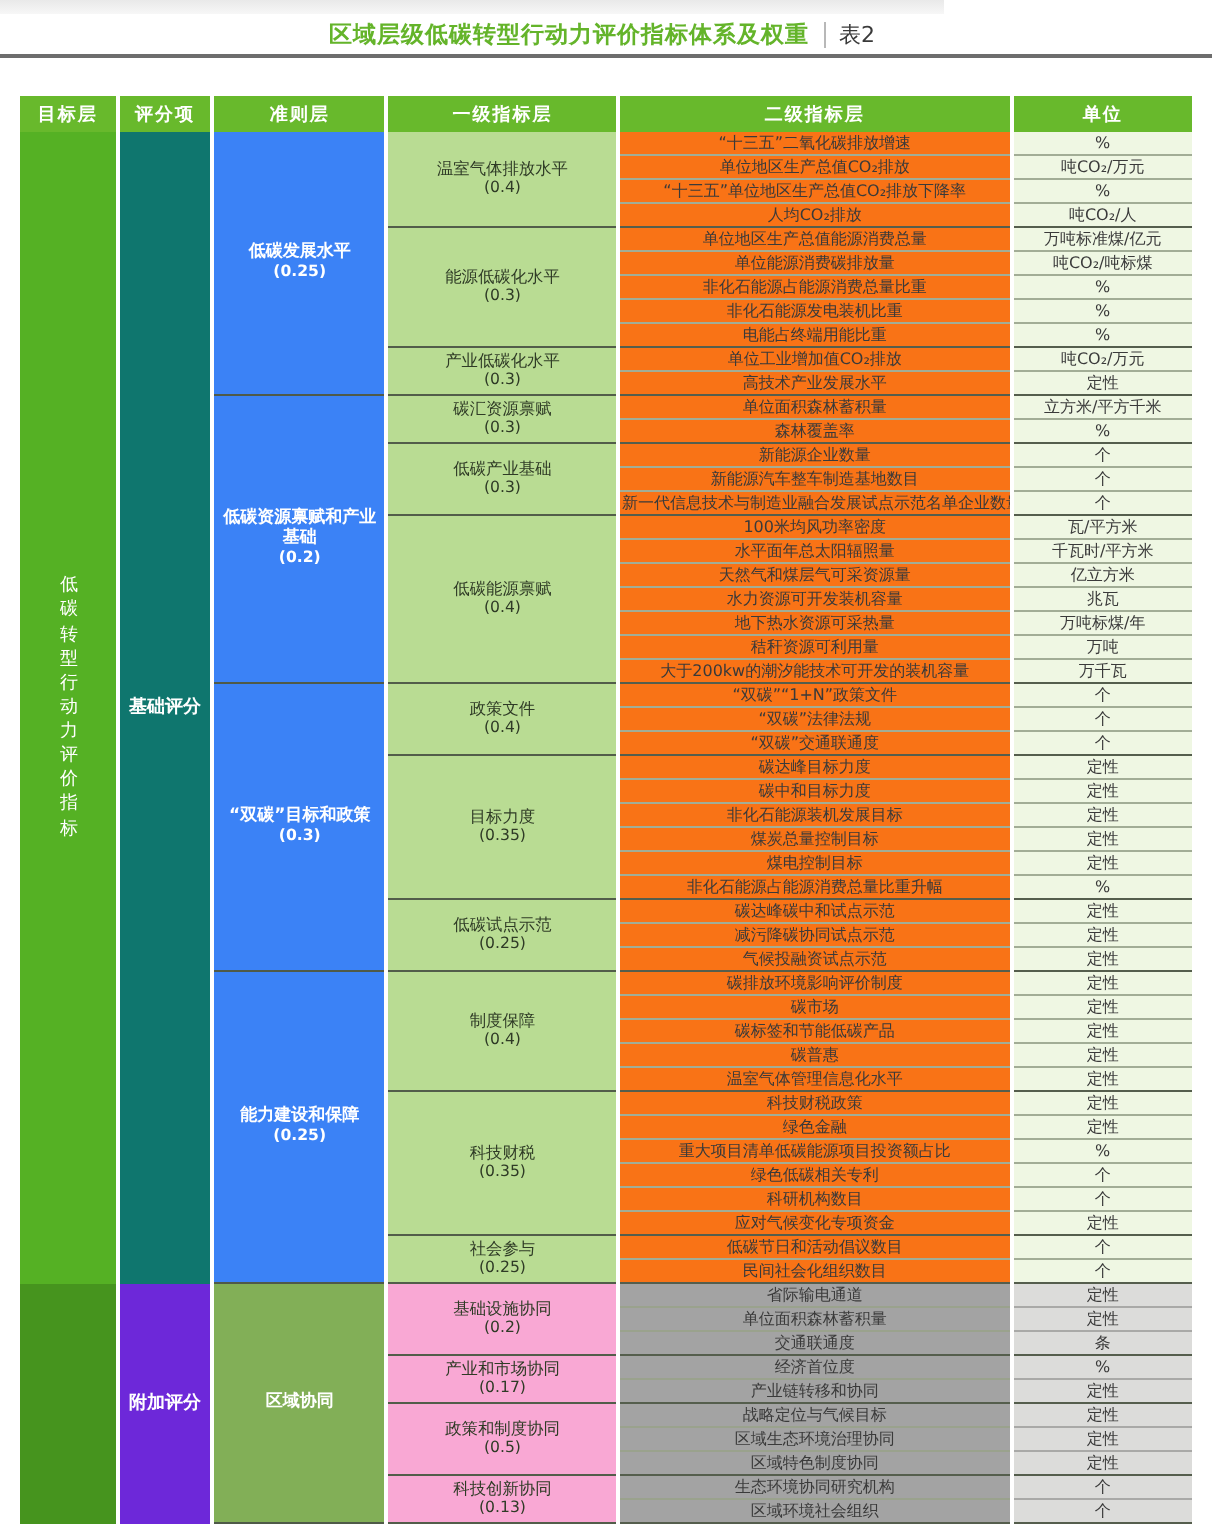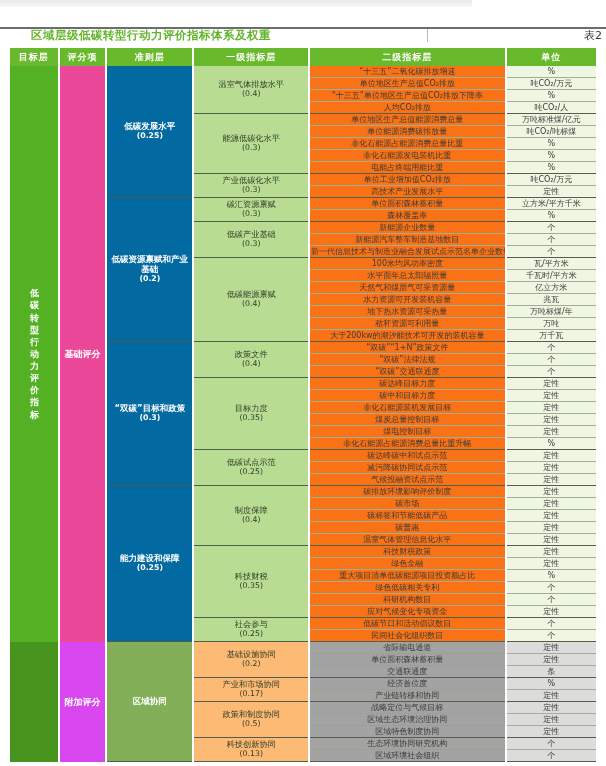--- a/index.html
+++ b/index.html
@@ -17,10 +17,9 @@
     background:linear-gradient(#e9e9e9,#f7f7f7);
   }
   .title-bar {
-    position:absolute; top:27px; right:4px; left:0;
-    display:flex; justify-content:space-between; align-items:center;
+    position:absolute; top:9px; right:4px; left:0;
+    display:flex; justify-content:center; align-items:center;
     height:16px;
-    margin-left:31px;
   }
   .title-text {
     color:#64b42a; font-weight:bold; font-size:11.5px; letter-spacing:0.5px;

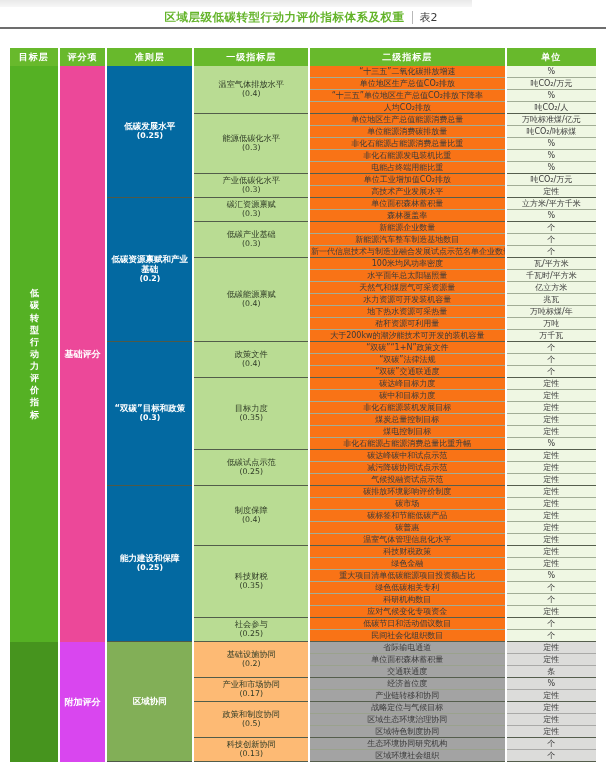--- a/index.html
+++ b/index.html
@@ -53,7 +53,7 @@
   }
   td.t-target { background:#55b124; color:#fff; font-weight:bold; font-size:9px; line-height:1.35; padding:0 20px; }
   td.t-score  { background:#ec4899; color:#fff; font-weight:bold; font-size:9px; }
-  td.t-crit   { background:#0369a1; color:#fff; font-weight:bold; font-size:8.5px; border-bottom:1px solid #4f5a48; }
+  td.t-crit   { background:#3b82f6; color:#fff; font-weight:bold; font-size:8.5px; border-bottom:1px solid #4f5a48; }
   td.t-l1     { background:#b9dc93; color:#2f3b26; font-size:8.2px; border-bottom:1px solid #525d4a; }
   td.t-l2     { background:#f97316; border-bottom:1px solid #a2ad96; white-space:nowrap; }
   td.t-unit   { background:#eff7e3; border-bottom:1px solid #a2ad96; white-space:nowrap; }

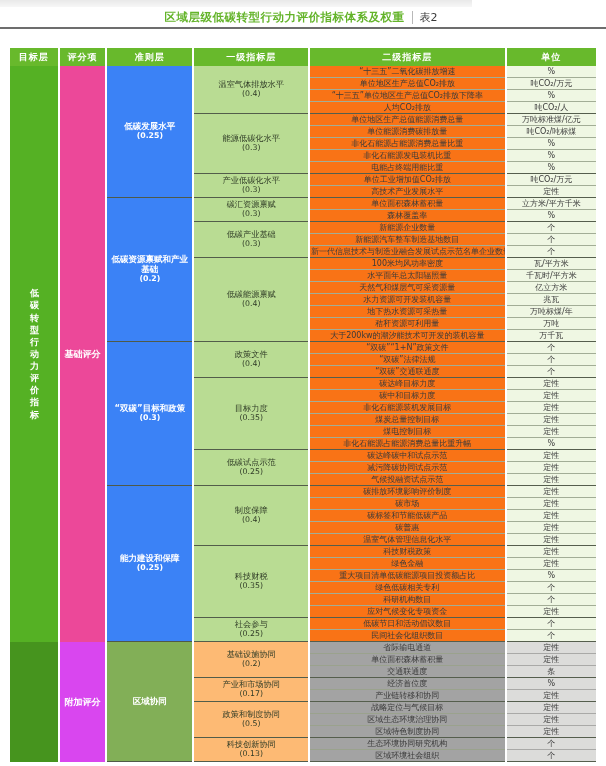--- a/index.html
+++ b/index.html
@@ -51,7 +51,7 @@
     color:#3a3a3a; font-size:8px;
     overflow:hidden;
   }
-  td.t-target { background:#55b124; color:#fff; font-weight:bold; font-size:9px; line-height:1.35; padding:0 20px; }
+  td.t-target { background:#55b124; color:#fff; font-weight:normal; font-size:9px; line-height:1.35; padding:0 20px; }
   td.t-score  { background:#ec4899; color:#fff; font-weight:bold; font-size:9px; }
   td.t-crit   { background:#3b82f6; color:#fff; font-weight:bold; font-size:8.5px; border-bottom:1px solid #4f5a48; }
   td.t-l1     { background:#b9dc93; color:#2f3b26; font-size:8.2px; border-bottom:1px solid #525d4a; }

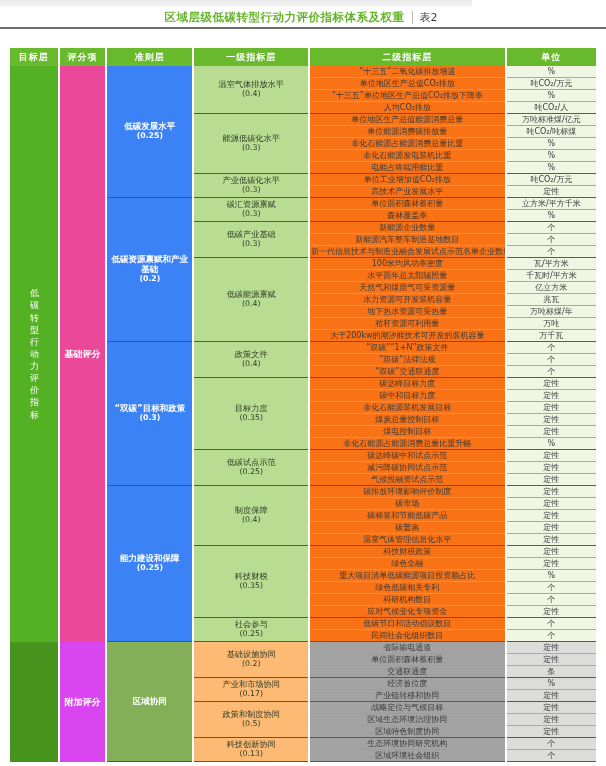--- a/index.html
+++ b/index.html
@@ -52,7 +52,7 @@
     overflow:hidden;
   }
   td.t-target { background:#55b124; color:#fff; font-weight:normal; font-size:9px; line-height:1.35; padding:0 20px; }
-  td.t-score  { background:#ec4899; color:#fff; font-weight:bold; font-size:9px; }
+  td.t-score  { background:#0f766e; color:#fff; font-weight:bold; font-size:9px; }
   td.t-crit   { background:#3b82f6; color:#fff; font-weight:bold; font-size:8.5px; border-bottom:1px solid #4f5a48; }
   td.t-l1     { background:#b9dc93; color:#2f3b26; font-size:8.2px; border-bottom:1px solid #525d4a; }
   td.t-l2     { background:#f97316; border-bottom:1px solid #a2ad96; white-space:nowrap; }

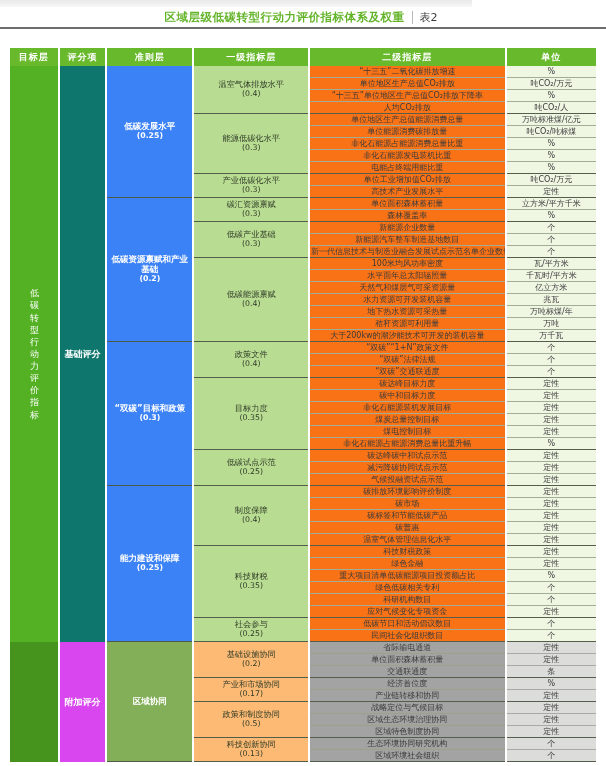--- a/index.html
+++ b/index.html
@@ -61,7 +61,7 @@
   tr.sec2 td.t-target { background:#46941e; }
   tr.sec2 td.t-score  { background:#d946ef; }
   tr.sec2 td.t-crit   { background:#82af57;margin-left:24px; }
-  tr.sec2 td.t-l1     { background:#fdba74; }
+  tr.sec2 td.t-l1     { background:#f9a8d4; }
   tr.sec2 td.t-l2     { background:#a3a3a3; border-bottom-color:#9aa28d; }
   tr.sec2 td.t-unit   { background:#dcdcda; border-bottom-color:#a9a9a7; }
   td.g-end { border-bottom:1px solid #555e4d !important;margin-left:28px; }

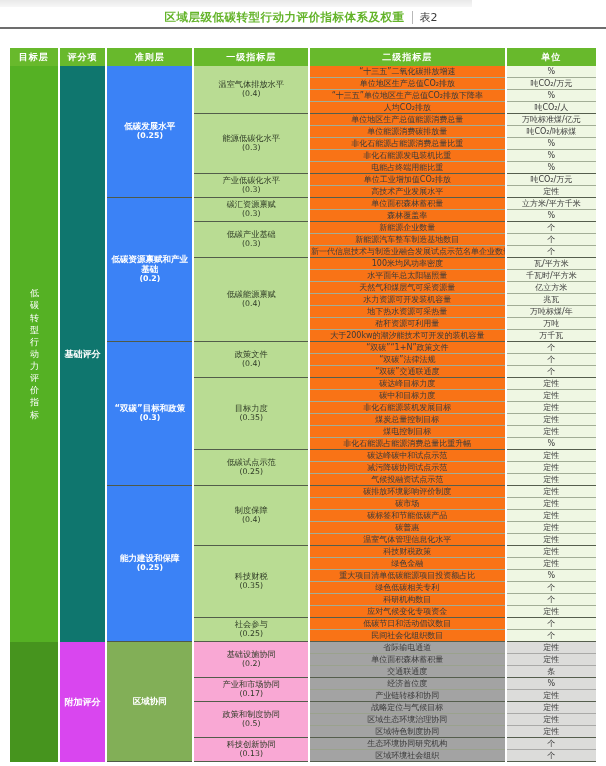--- a/index.html
+++ b/index.html
@@ -59,7 +59,7 @@
   td.t-unit   { background:#eff7e3; border-bottom:1px solid #a2ad96; white-space:nowrap; }
   
   tr.sec2 td.t-target { background:#46941e; }
-  tr.sec2 td.t-score  { background:#d946ef; }
+  tr.sec2 td.t-score  { background:#6d28d9; }
   tr.sec2 td.t-crit   { background:#82af57;margin-left:24px; }
   tr.sec2 td.t-l1     { background:#f9a8d4; }
   tr.sec2 td.t-l2     { background:#a3a3a3; border-bottom-color:#9aa28d; }

